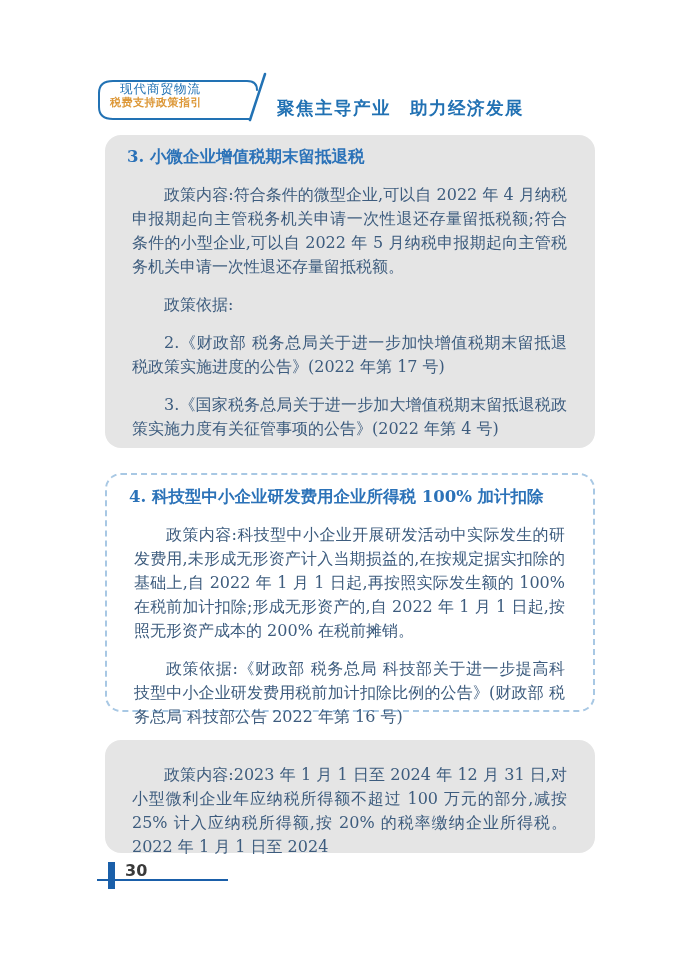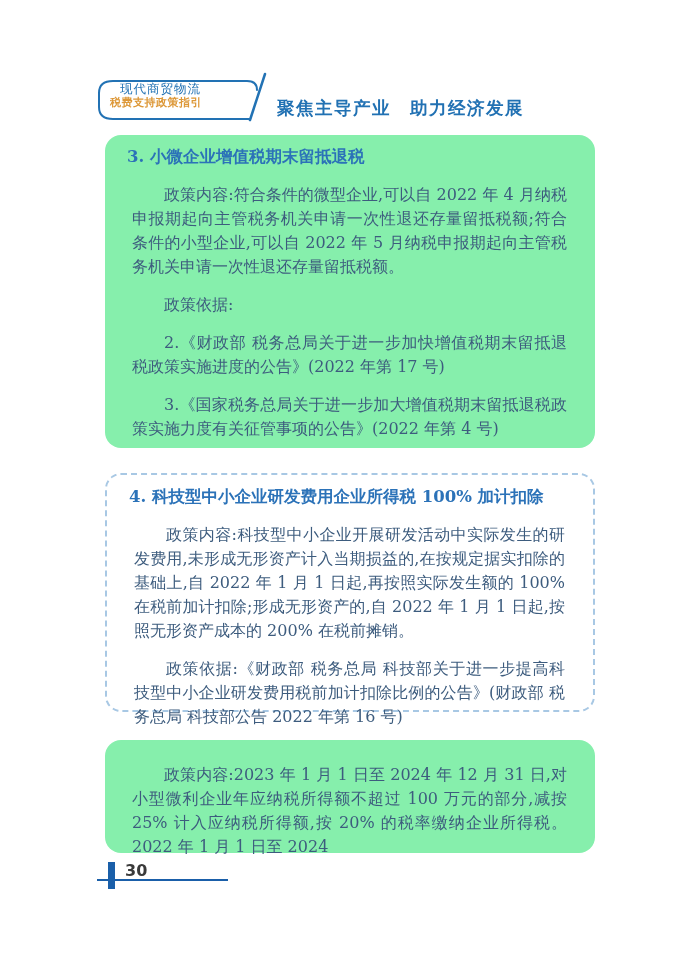--- a/index.html
+++ b/index.html
@@ -39,7 +39,7 @@
     border-radius:16px;
     padding:9px 14px 0 13px;
   }
-  .card-solid{background:#86efac;}
+  .card-solid{background:#e5e5e5;}
   .card-dashed{background:#ffffff;border:2px dashed #a8c8e4;}
   .card-3{top:135px;height:313px;}
   .card-4{top:473px;height:239px;}

